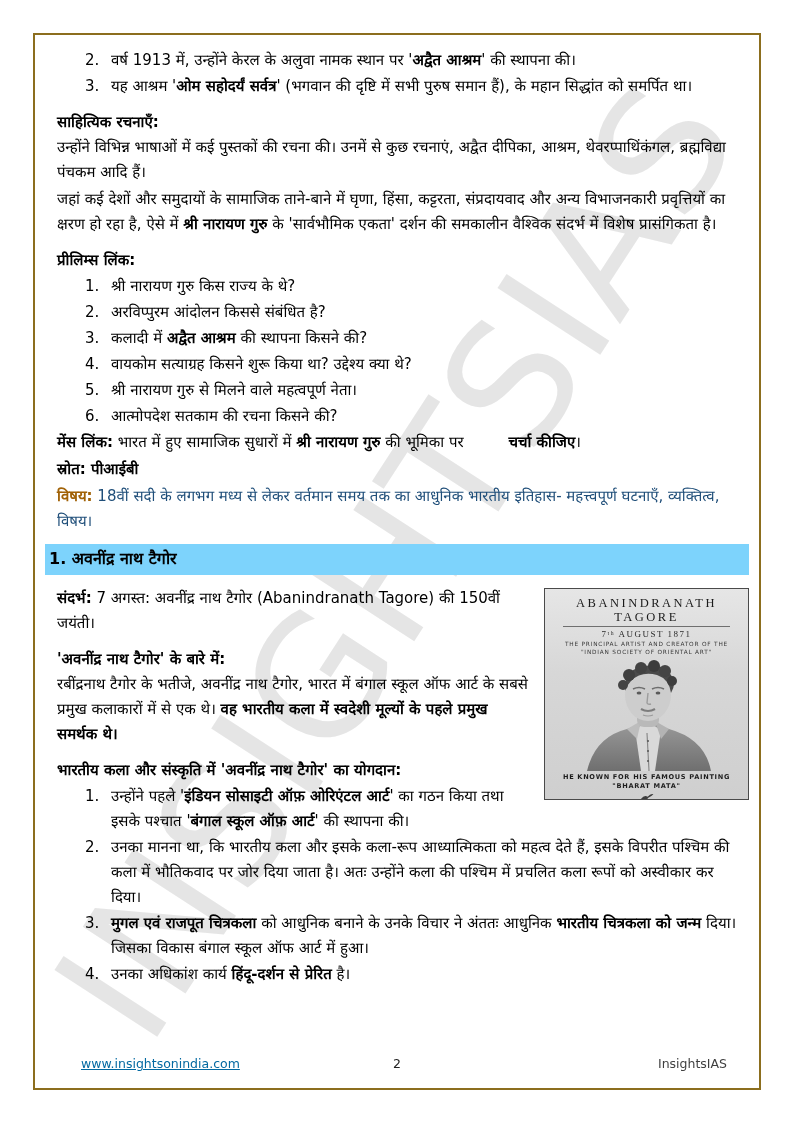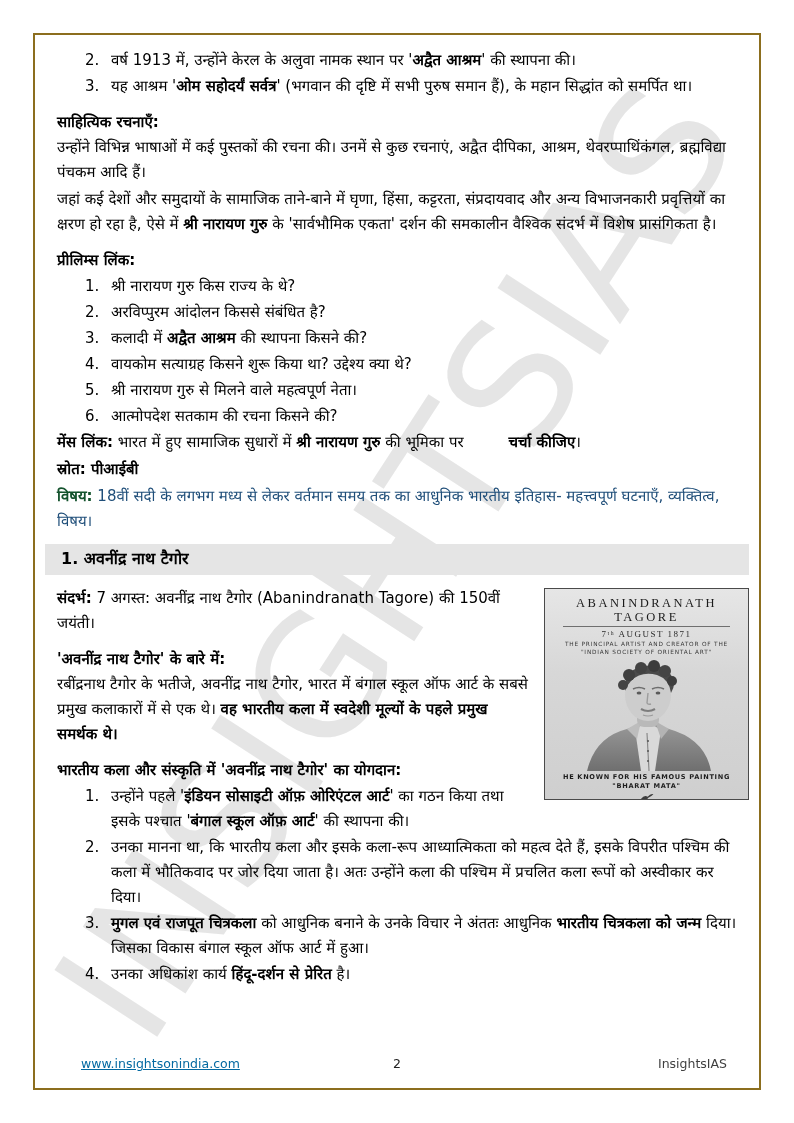--- a/index.html
+++ b/index.html
@@ -25,7 +25,7 @@
   p.body{margin:0 0 2px 0;}
   .inline-label{font-weight:bold;}
   .topic{color:#1f4e79;margin-top:30px;}
-  .topic .inline-label{color:#14532d;}
+  .topic .inline-label{color:#a16207;}
   .band{
     background:#e5e5e5;font-weight:bold;font-size:16px;line-height:20px;
     padding:5px 8px 6px 16px;margin:10px -12px 11px -12px;

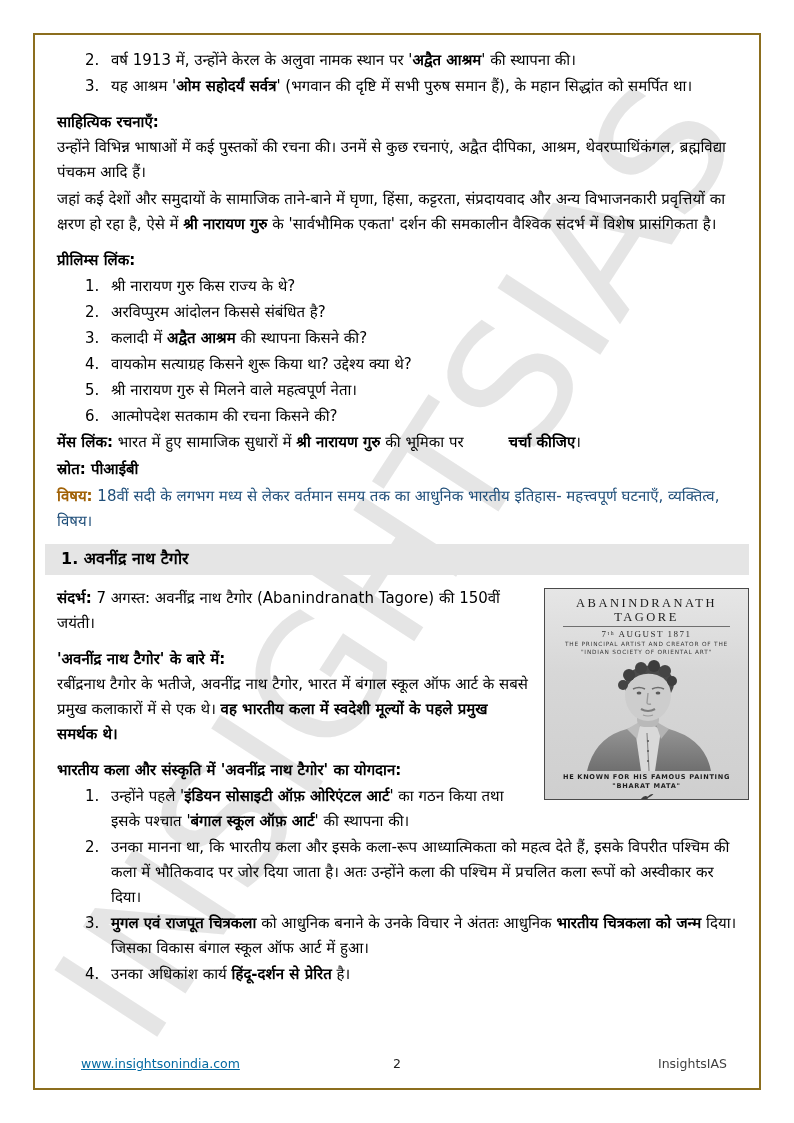--- a/index.html
+++ b/index.html
@@ -27,8 +27,8 @@
   .topic{color:#1f4e79;margin-top:30px;}
   .topic .inline-label{color:#a16207;}
   .band{
-    background:#e5e5e5;font-weight:bold;font-size:16px;line-height:20px;
-    padding:5px 8px 6px 16px;margin:10px -12px 11px -12px;
+    background:#7dd3fc;font-weight:bold;font-size:16px;line-height:20px;
+    padding:5px 8px 6px 4px;margin:10px -12px 11px -12px;
   }
   .article{line-height:25px;}
   .article .row .n{margin-left:28px;}

